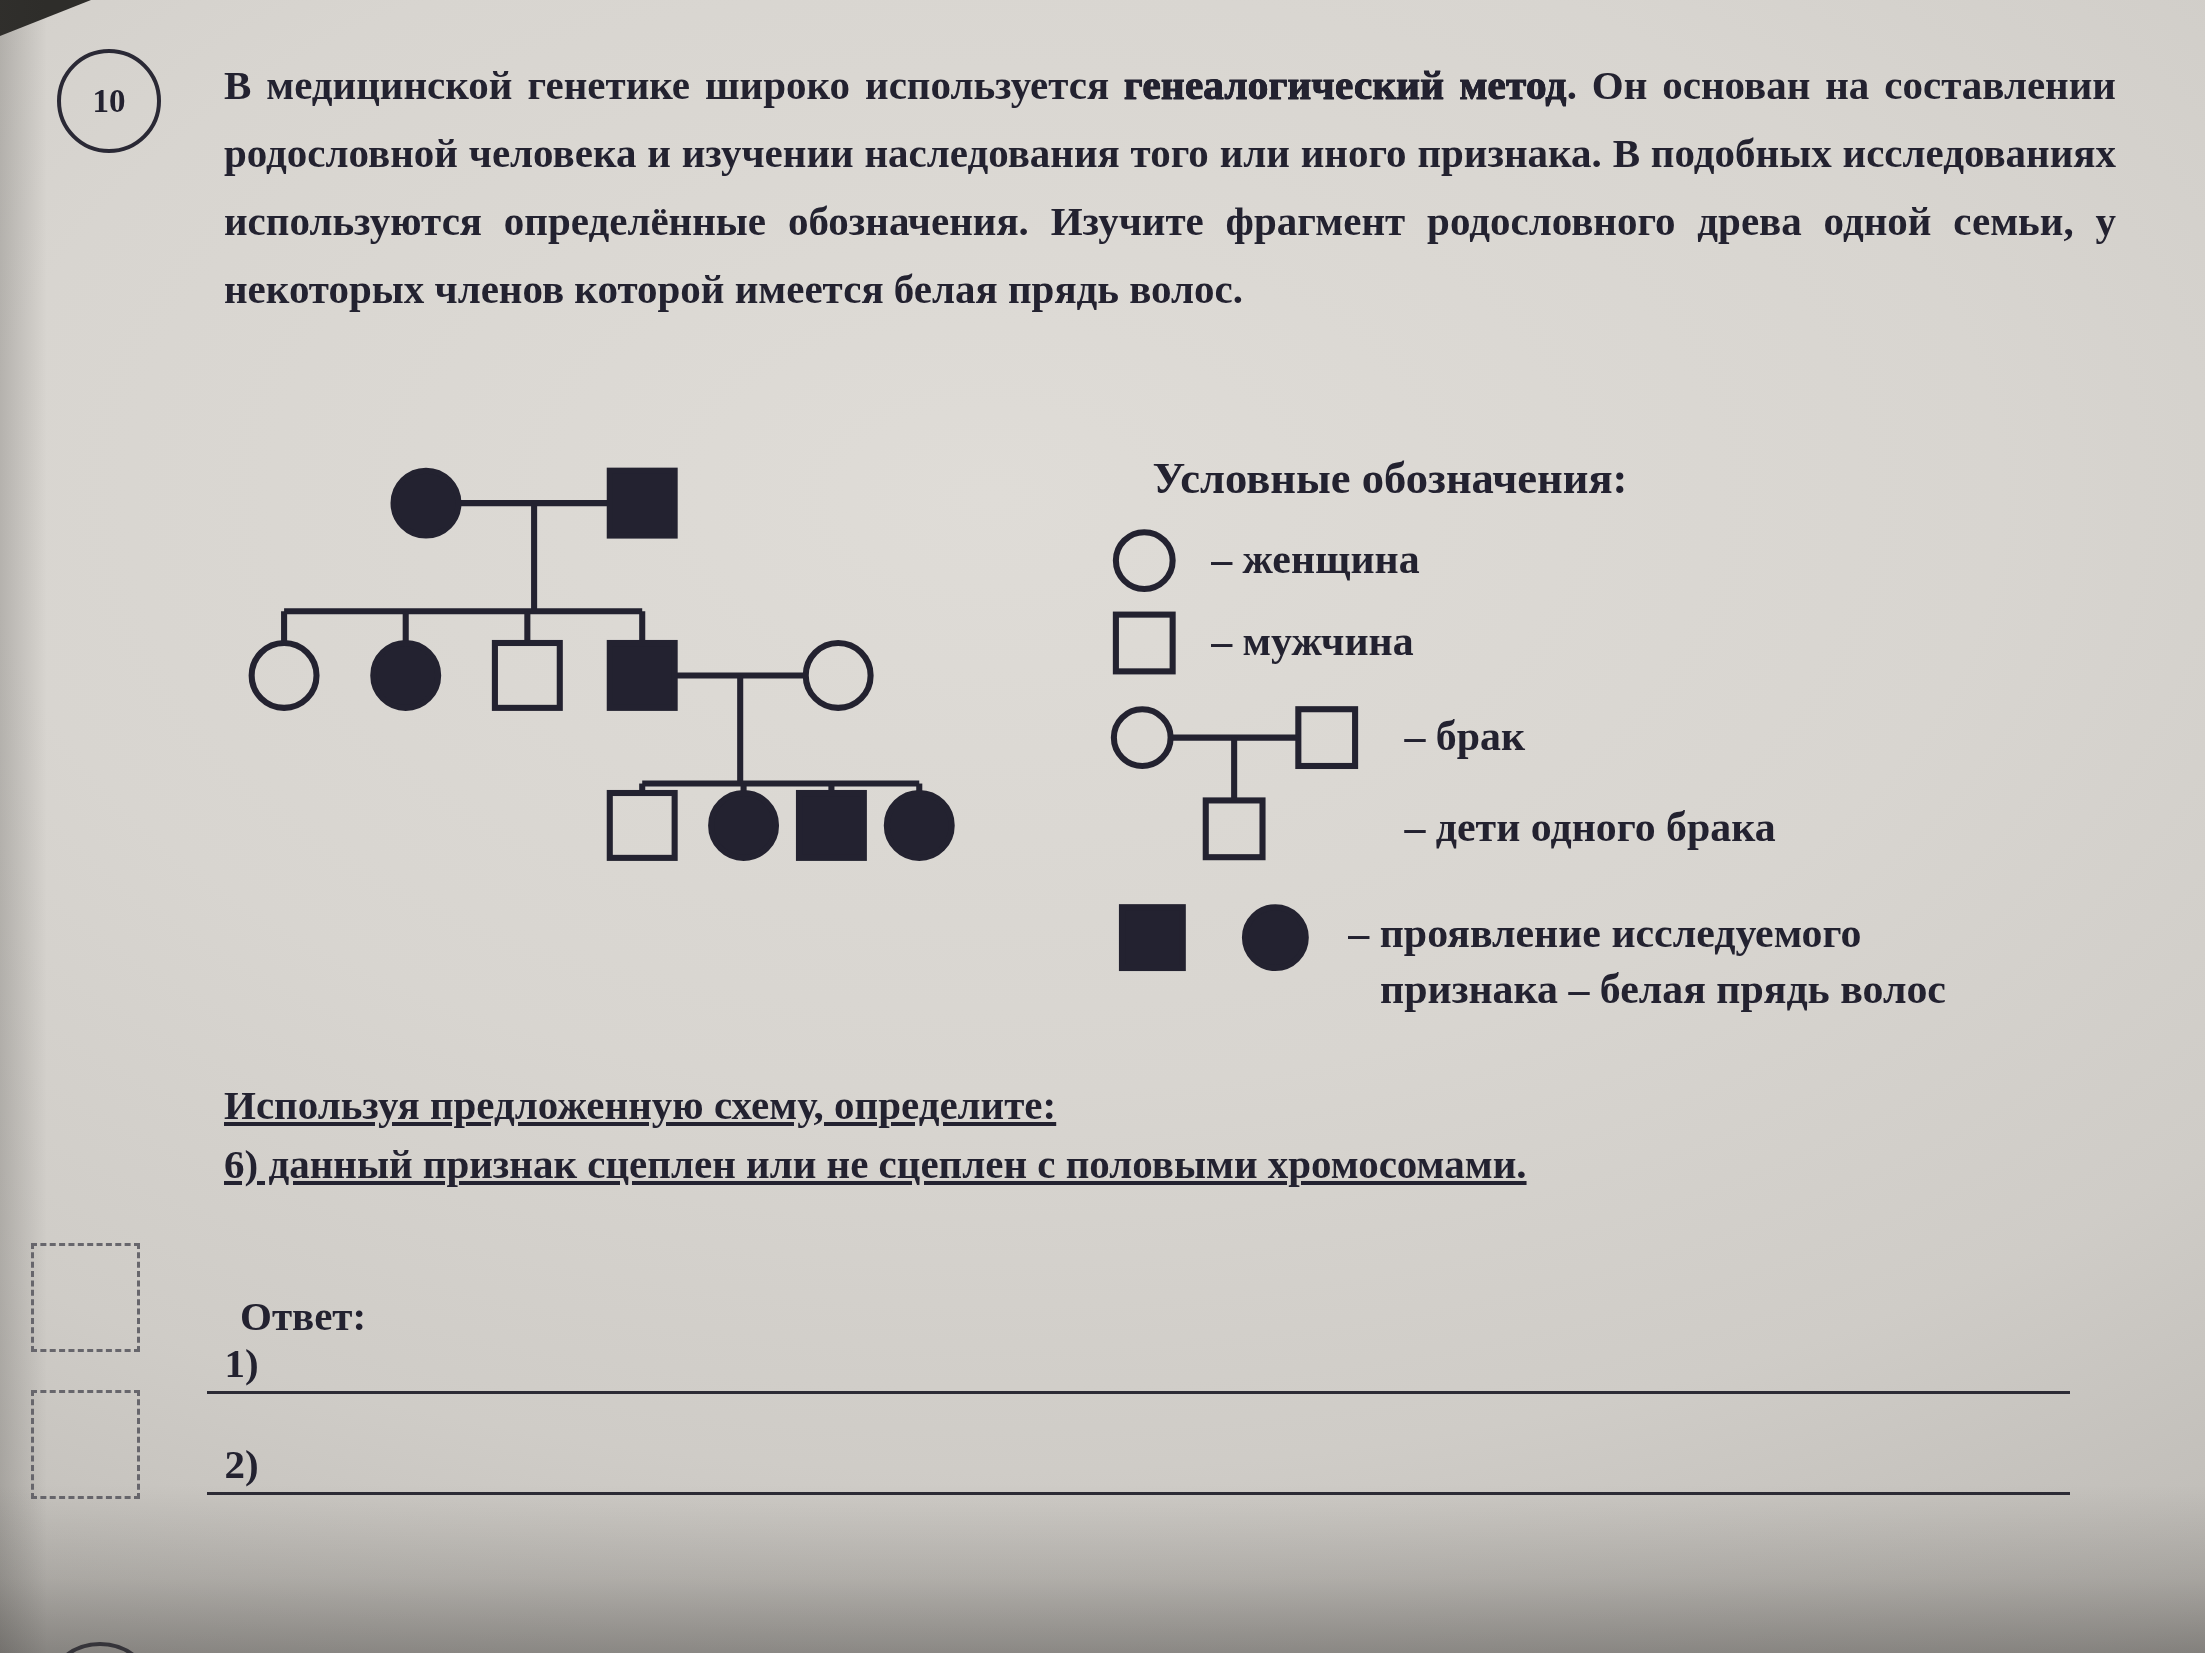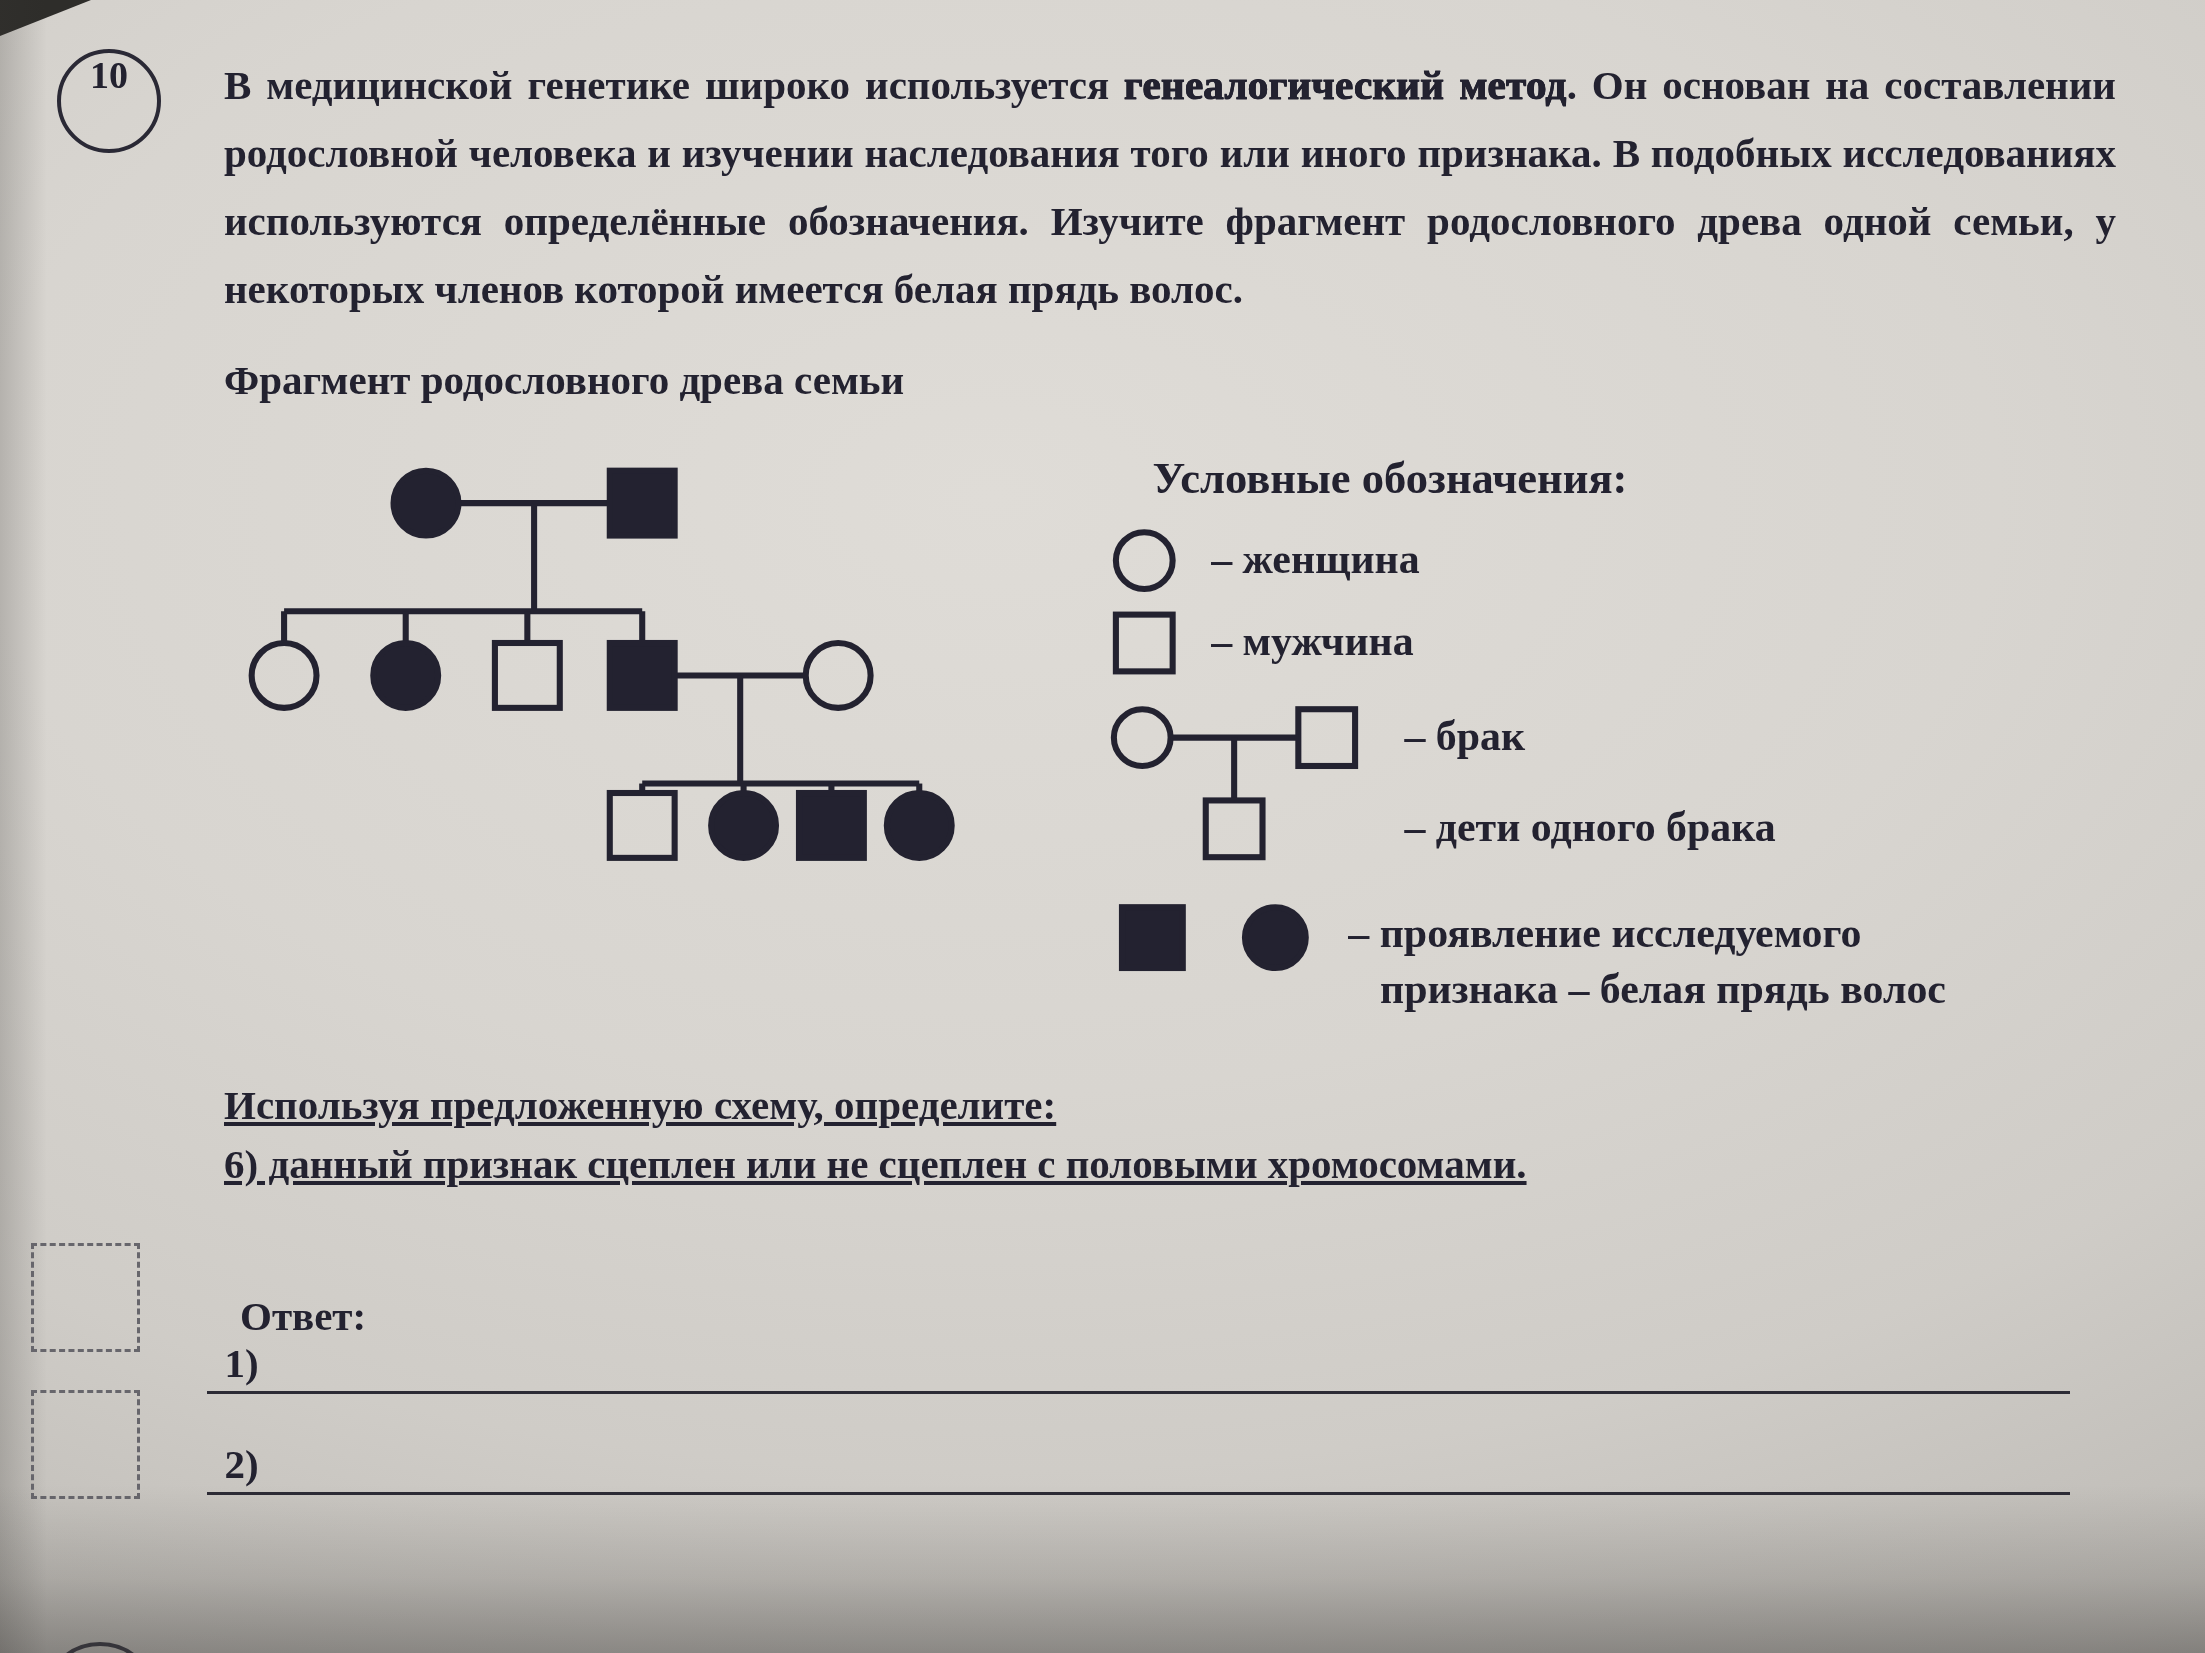--- a/index.html
+++ b/index.html
@@ -35,8 +35,8 @@
   .qbadge {
     position: absolute; left: 57px; top: 49px; width: 104px; height: 104px;
     border: 4px solid #2a2935; border-radius: 50%;
-    display: flex; justify-content: center;
-    font-size: 38px;
+    display: flex; align-items: center; justify-content: center;
+    font-size: 33px;
   }
   .intro {
     position: absolute; left: 224px; top: 51px; width: 1892px;

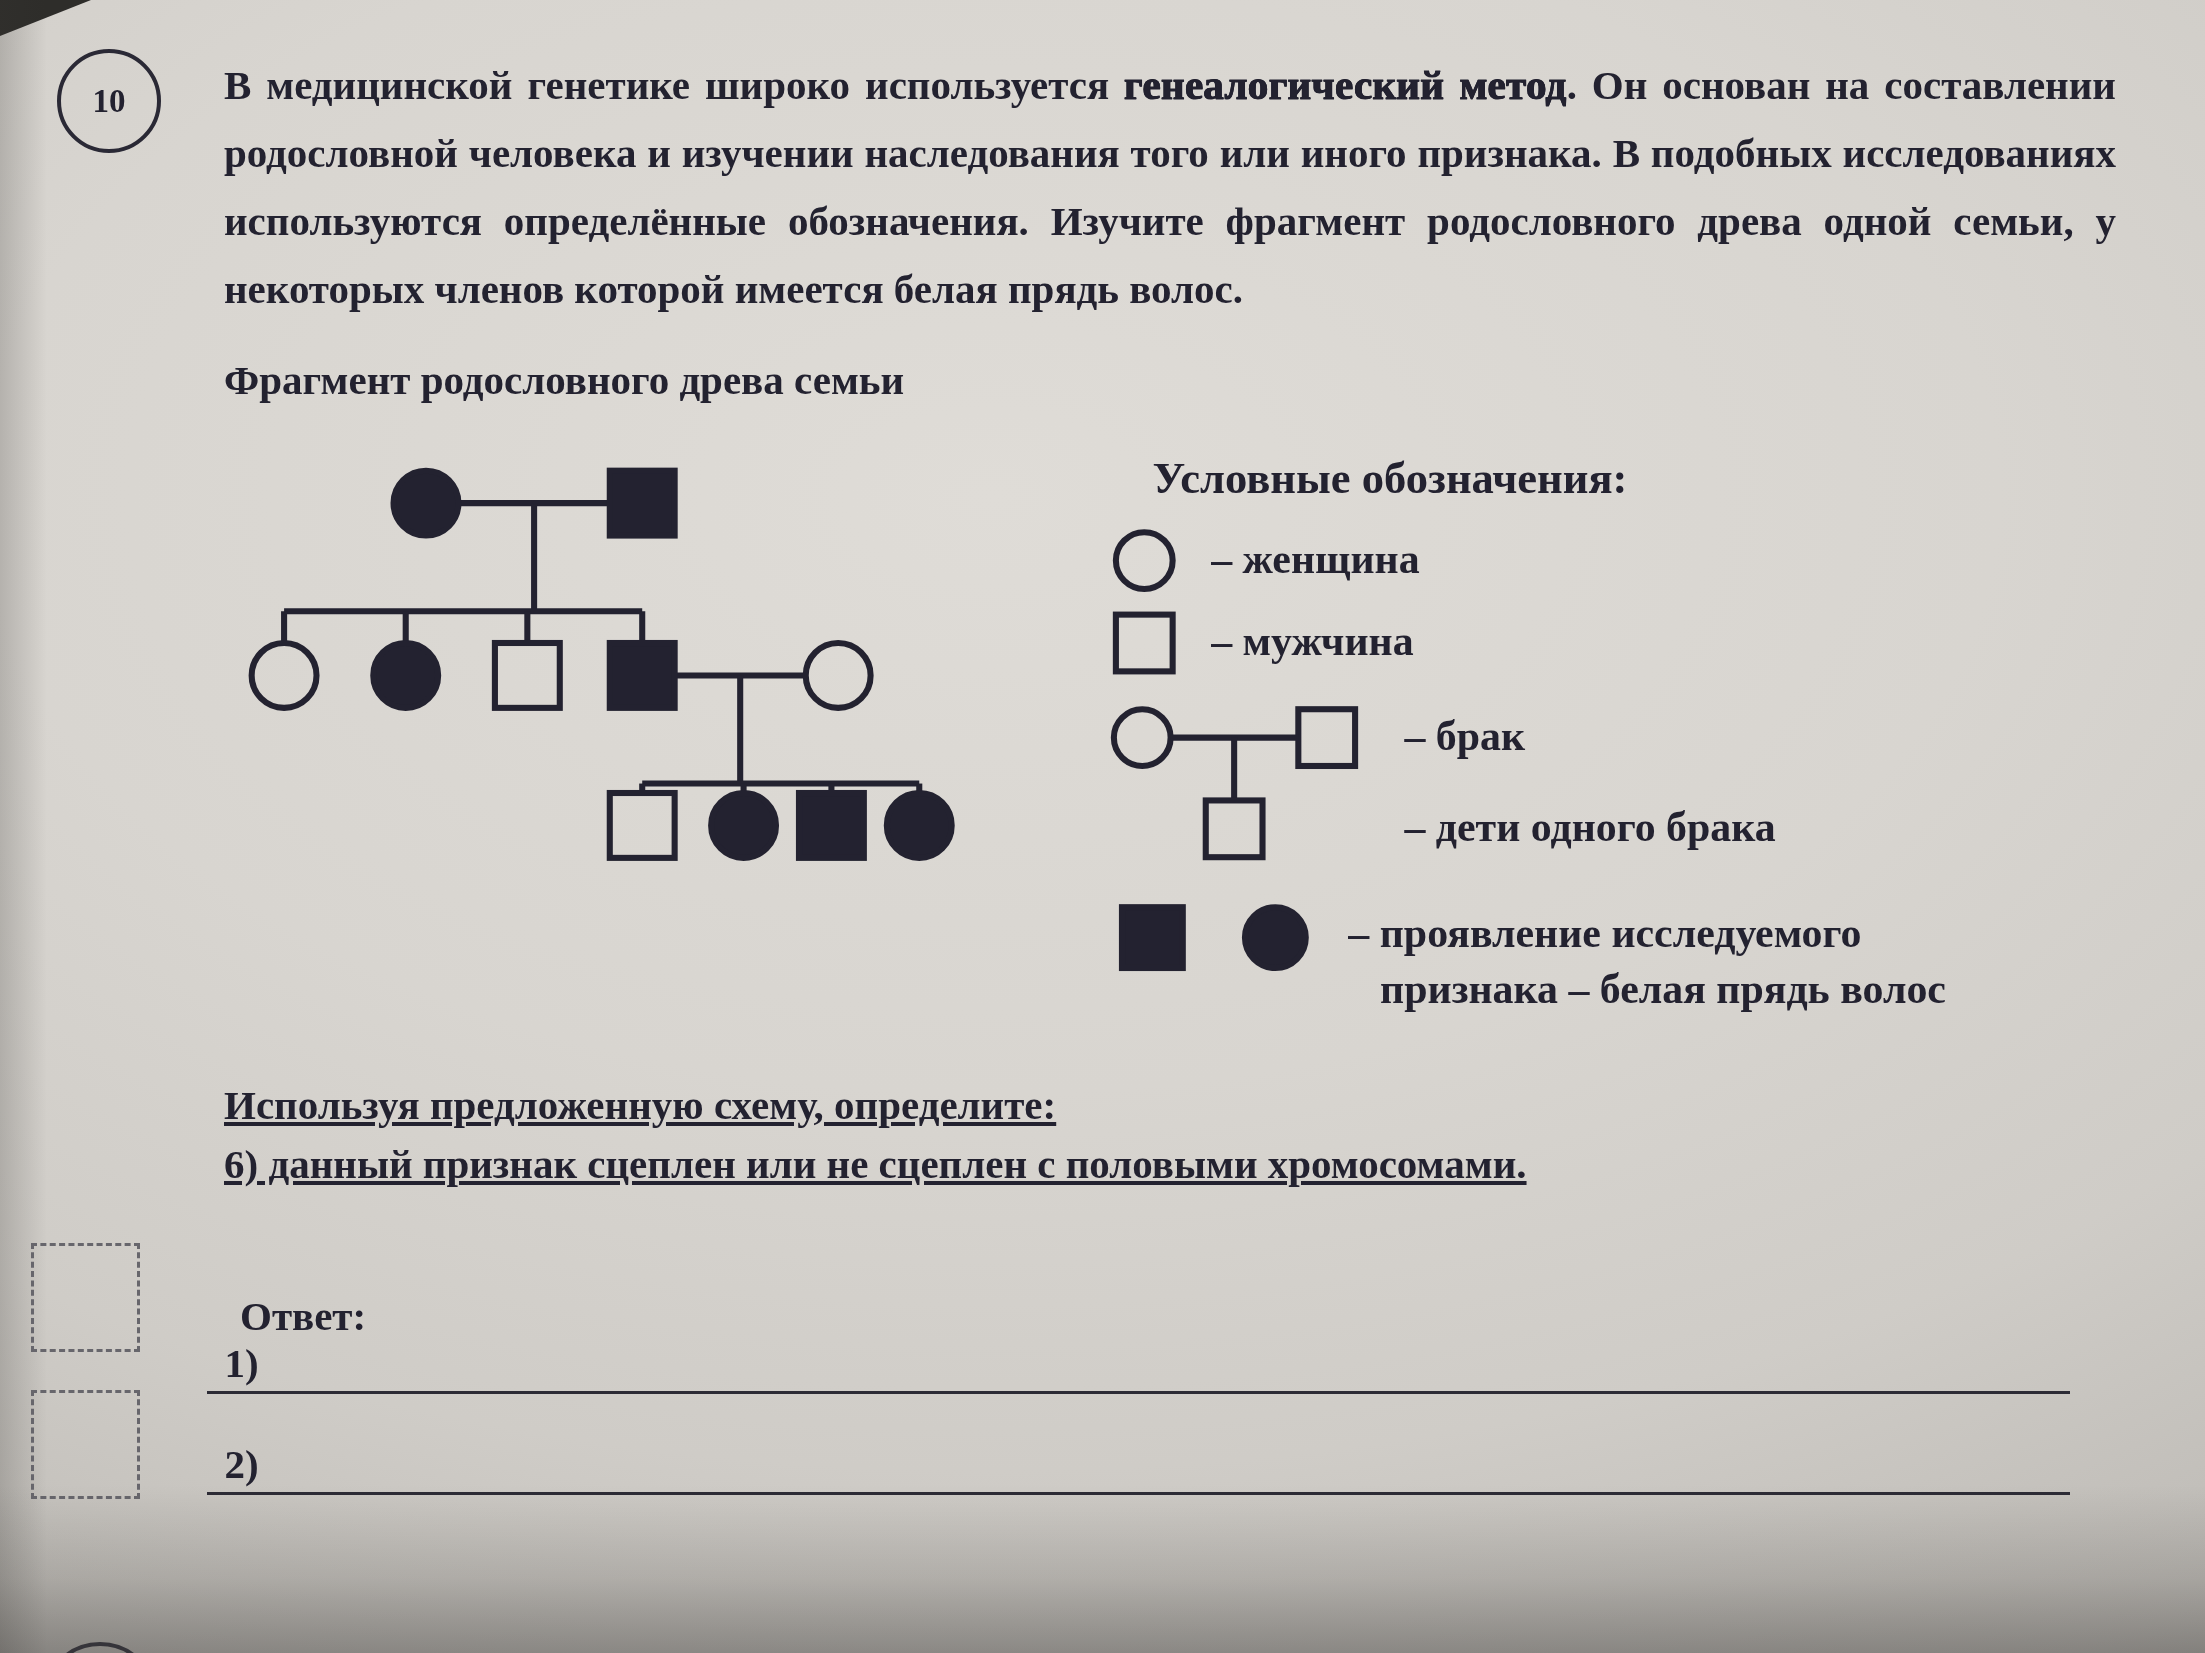--- a/index.html
+++ b/index.html
@@ -88,7 +88,6 @@
 
   <p class="intro"><span>В медицинской генетике широко используется </span><span class="xbold">генеалогический метод</span><span>. Он основан на составлении родословной человека и изучении наследования того или иного признака. В подобных исследованиях используются определённые обозначения. Изучите фрагмент родословного древа одной семьи, у некоторых членов которой имеется белая прядь волос.</span></p>
 
-  <p class="dtitle">Фрагмент родословного древа семьи</p>
 
   <svg class="figure" viewBox="0 0 2800 920">
       <line x1="378" y1="105" x2="602" y2="105" stroke="#232230" stroke-width="9"></line>

